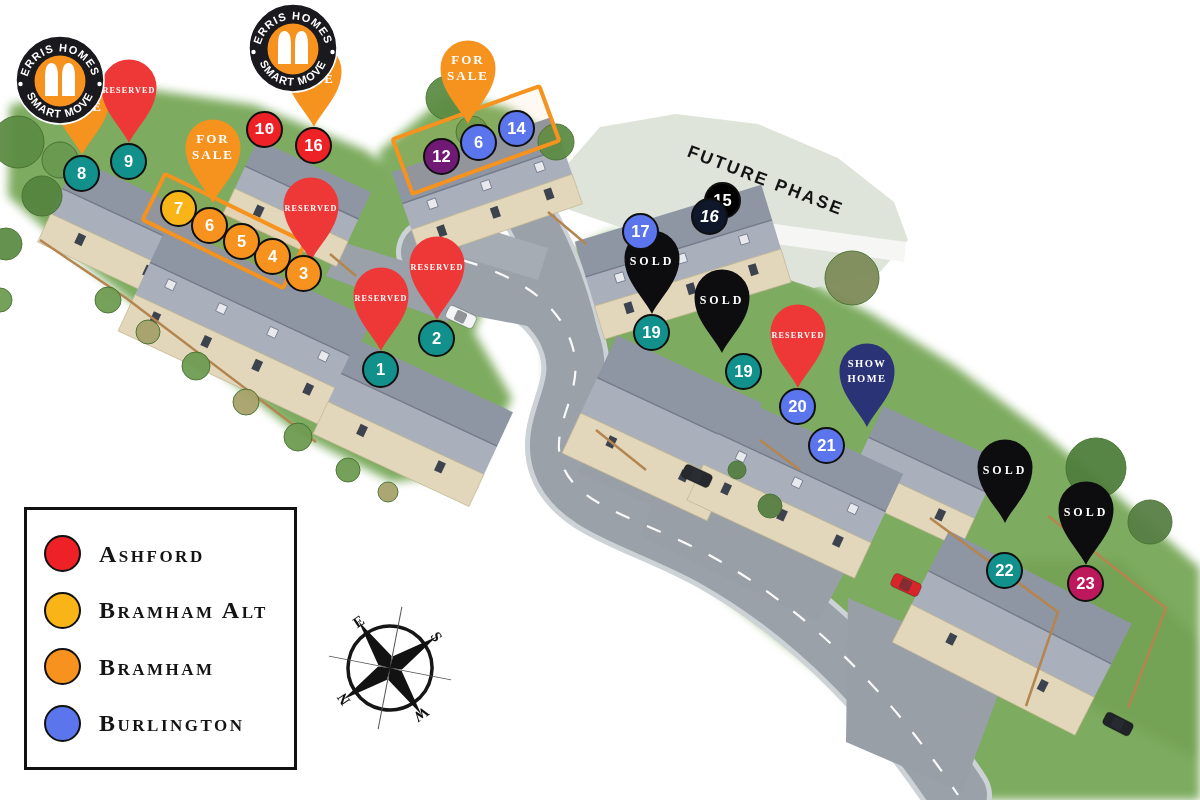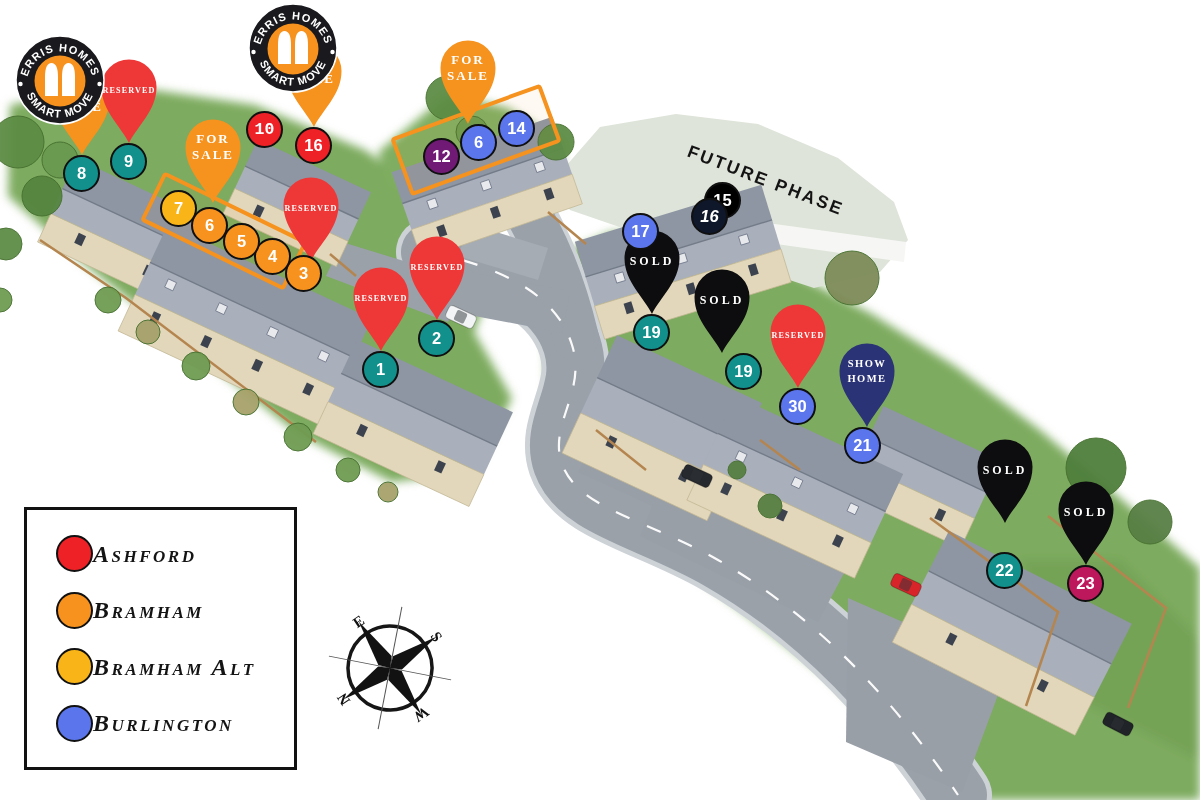--- a/index.html
+++ b/index.html
@@ -359,7 +359,7 @@
         <span>19</span>
       </div>
       <div class="plot" style="left: 779px; top: 388px; background: rgb(91, 118, 237);">
-        <span>30</span>
+        <span>20</span>
       </div>
       <div class="plot" style="left: 844px; top: 427px; background: rgb(91, 118, 237);">
         <span>21</span>

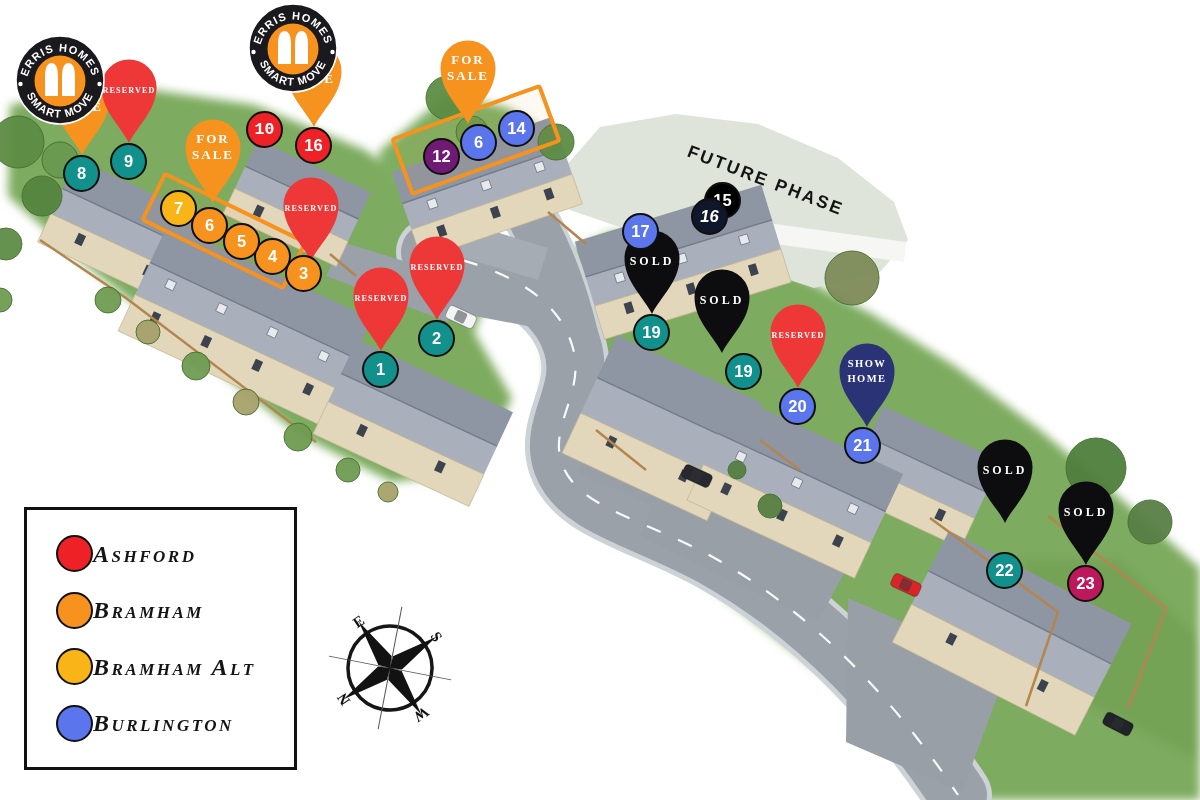--- a/index.html
+++ b/index.html
@@ -361,7 +361,7 @@
       <div class="plot" style="left: 779px; top: 388px; background: rgb(91, 118, 237);">
         <span>20</span>
       </div>
-      <div class="plot" style="left: 844px; top: 427px; background: rgb(91, 118, 237);">
+      <div class="plot" style="left: 808px; top: 427px; background: rgb(91, 118, 237);">
         <span>21</span>
       </div>
       <div class="plot" style="left: 986px; top: 552px; background: rgb(18, 144, 139);">

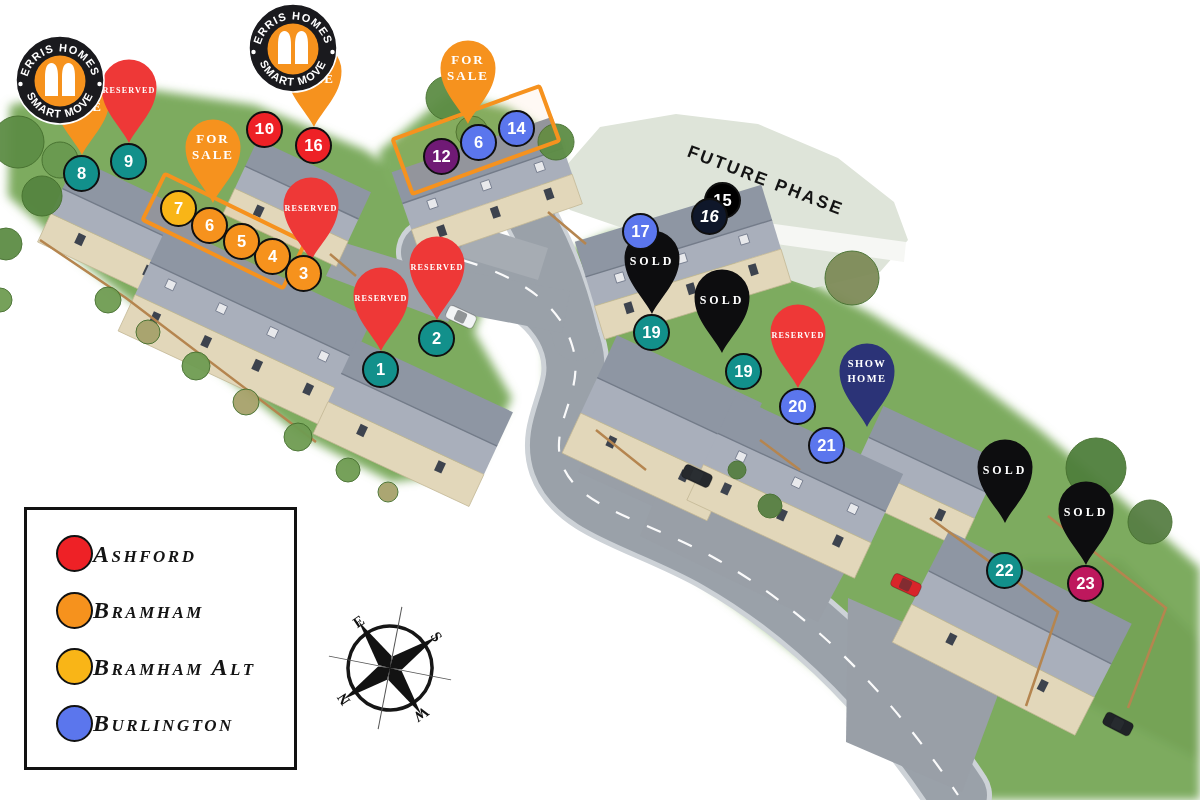--- a/index.html
+++ b/index.html
@@ -17,7 +17,7 @@
   #legend{position:absolute;left:24px;top:507px;width:273px;height:263px;background:#fff;
           border:3px solid #111;z-index:6;box-sizing:border-box;display:flex;
           flex-direction:column;justify-content:space-evenly;padding:6px 0;}
-  .legend-row{display:flex;align-items:center;padding-left:29px;font-style:italic;}
+  .legend-row{display:flex;align-items:center;gap:18px;padding-left:17px;}
   .legend-swatch{width:33px;height:33px;border:2.5px solid #111;border-radius:50%;flex:none;}
   .legend-label{font-family:"Liberation Serif",serif;font-variant:small-caps;font-size:24px;
                 letter-spacing:2.5px;color:#141414;font-weight:600;line-height:1;}

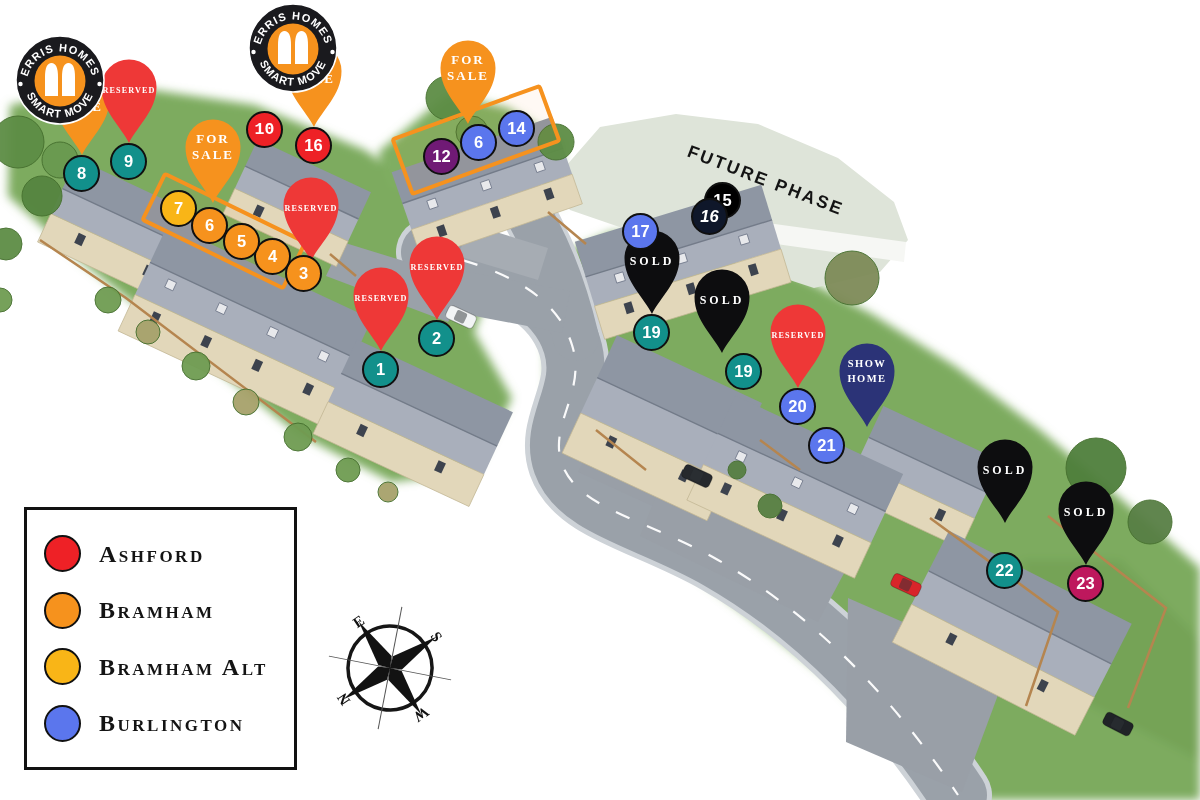--- a/index.html
+++ b/index.html
@@ -403,12 +403,12 @@
         <span class="legend-label">Ashford</span>
       </div>
       <div class="legend-row">
+        <span class="legend-swatch" style="background: rgb(249, 181, 23);"></span>
+        <span class="legend-label">Bramham Alt</span>
+      </div>
+      <div class="legend-row">
         <span class="legend-swatch" style="background: rgb(246, 146, 29);"></span>
         <span class="legend-label">Bramham</span>
-      </div>
-      <div class="legend-row">
-        <span class="legend-swatch" style="background: rgb(249, 181, 23);"></span>
-        <span class="legend-label">Bramham Alt</span>
       </div>
       <div class="legend-row">
         <span class="legend-swatch" style="background: rgb(91, 118, 237);"></span>

